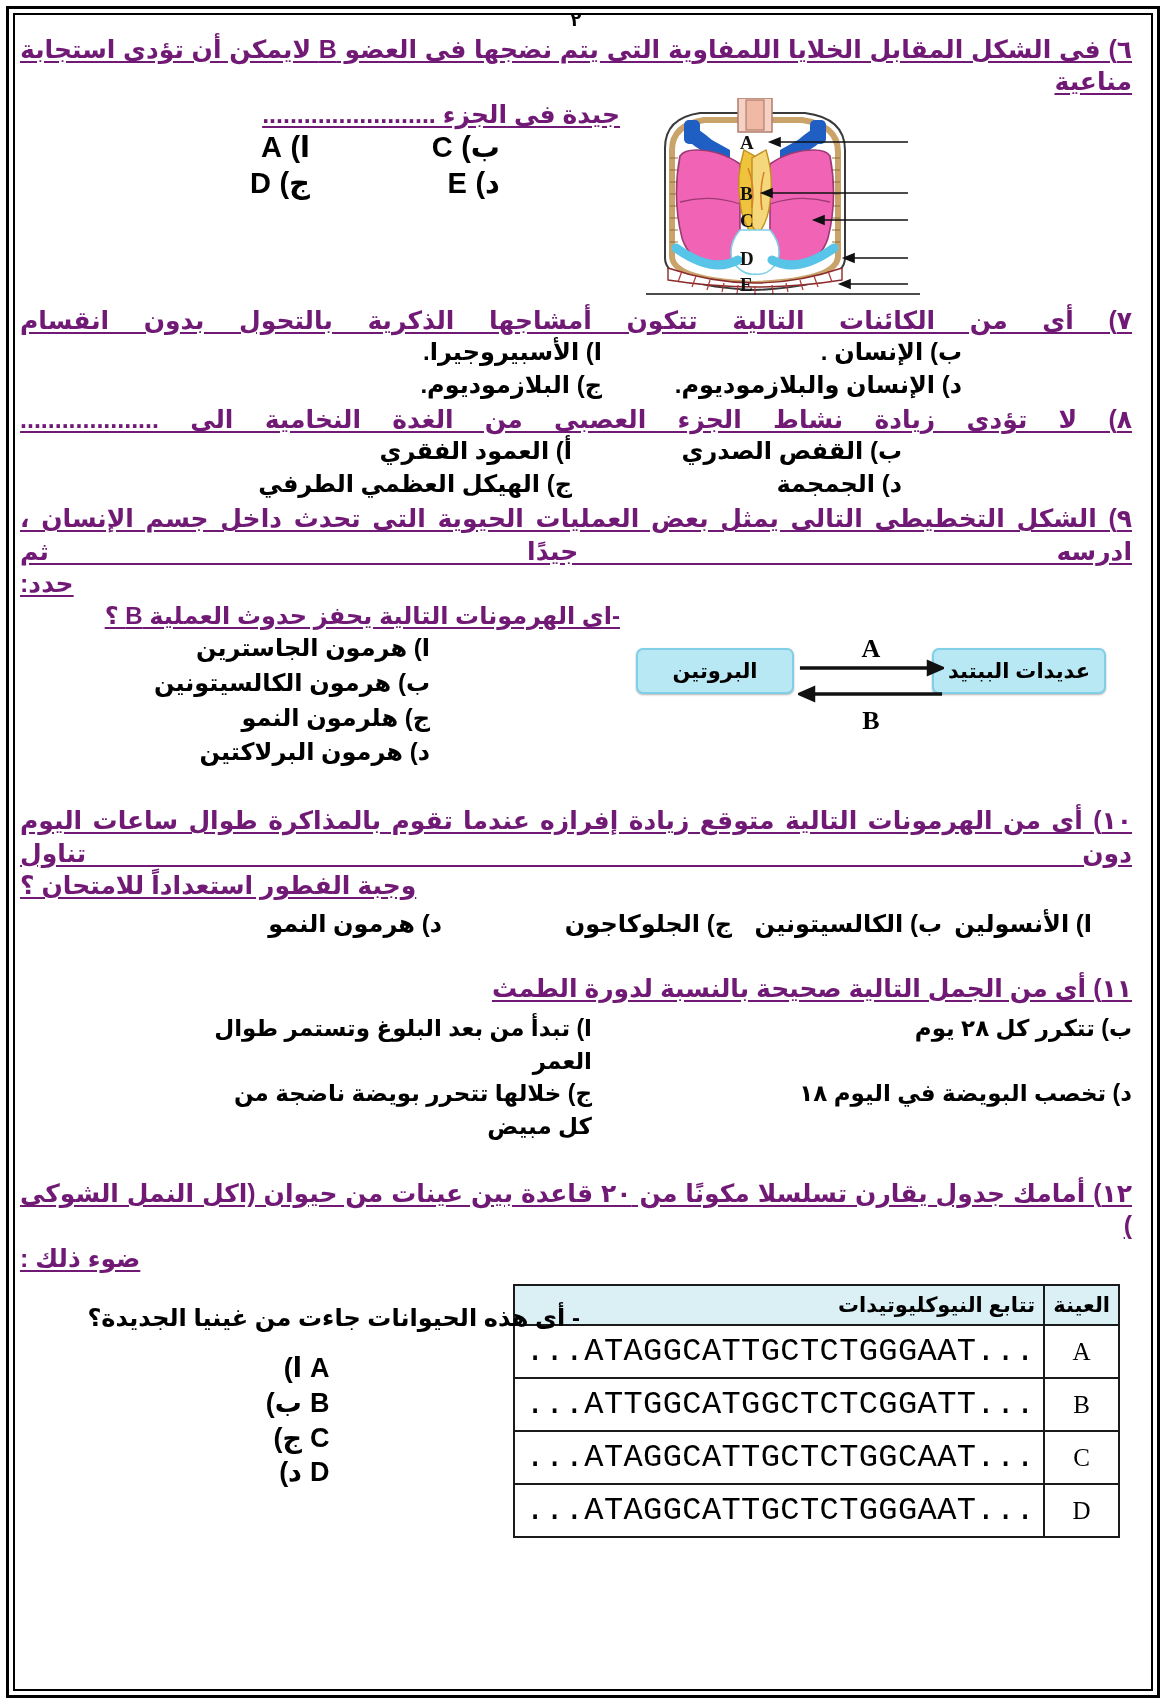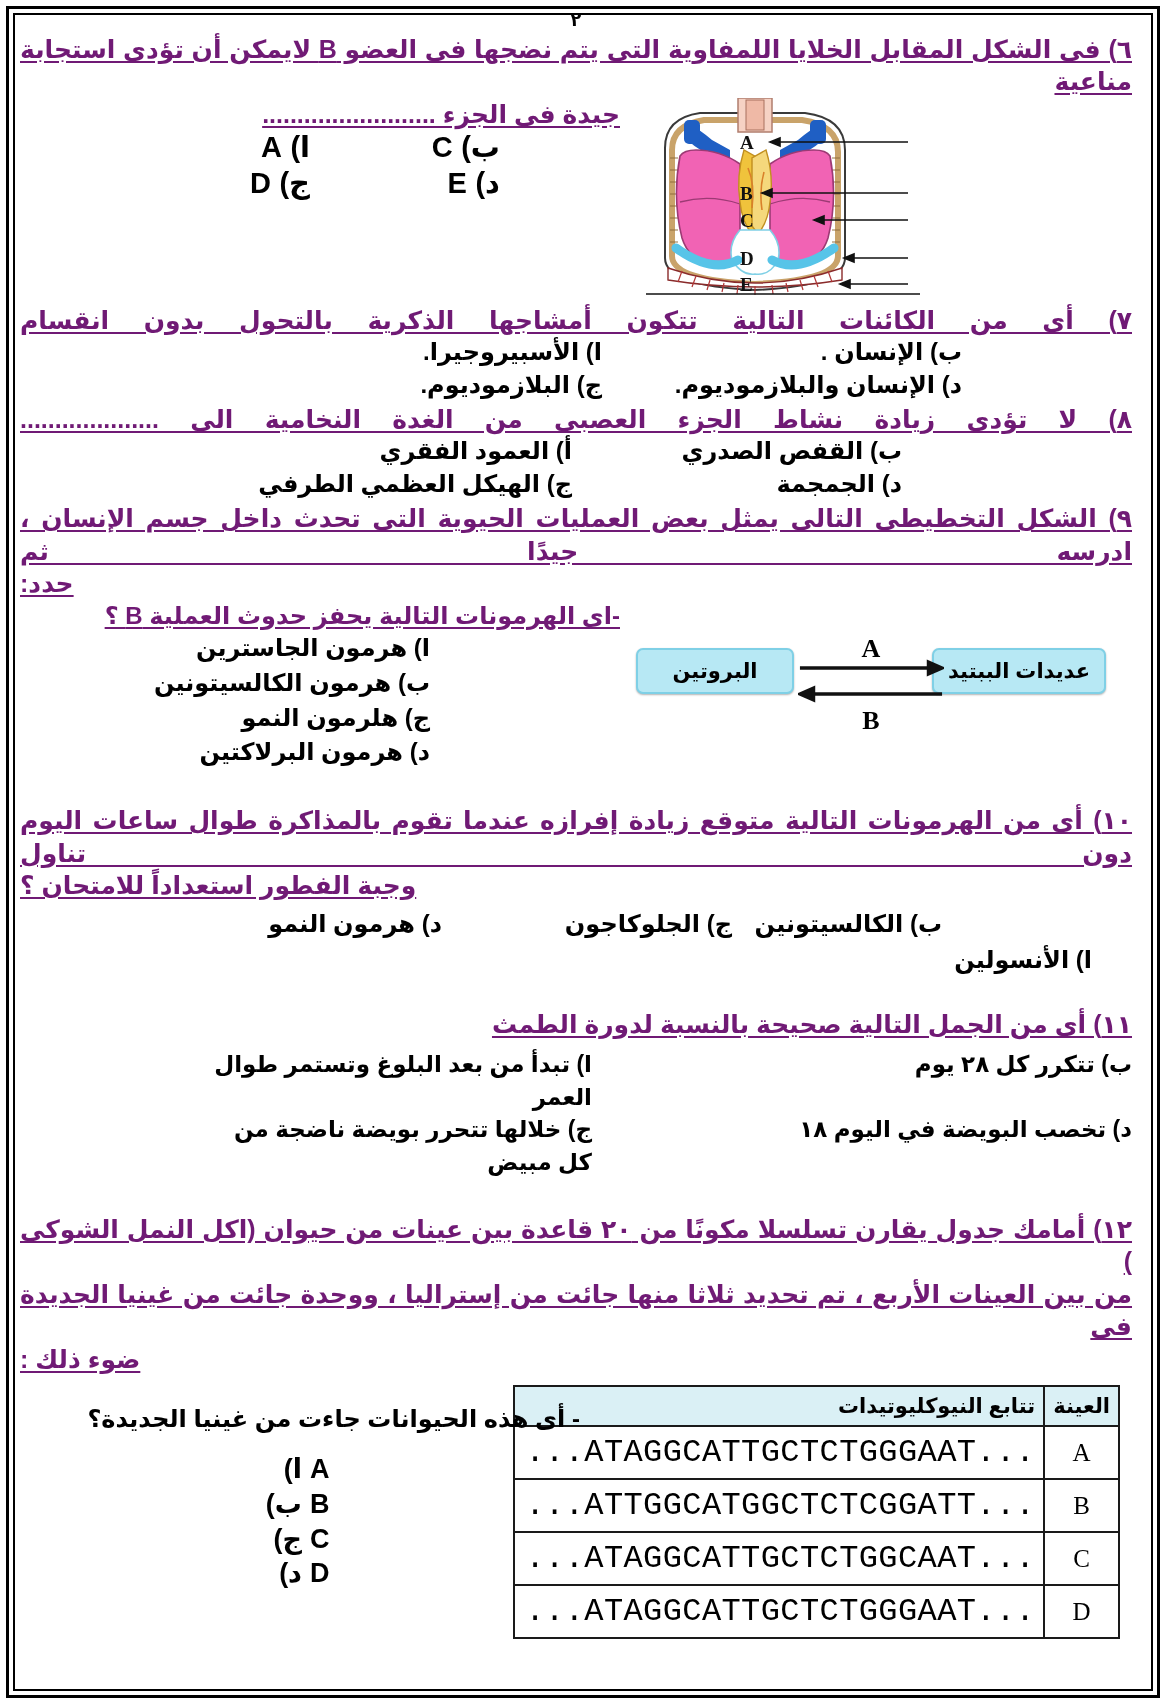--- a/index.html
+++ b/index.html
@@ -194,7 +194,7 @@
     gap: 0;
   }
   .q10-opts .cell { white-space: nowrap; }
-  .q10-opts .c1 { width: 150px; margin-top: 36px; }
+  .q10-opts .c1 { width: 150px; }
   .q10-opts .c2 { width: 210px; }
   .q10-opts .c3 { width: 290px; }
   .q10-opts .c4 { width: 200px; }

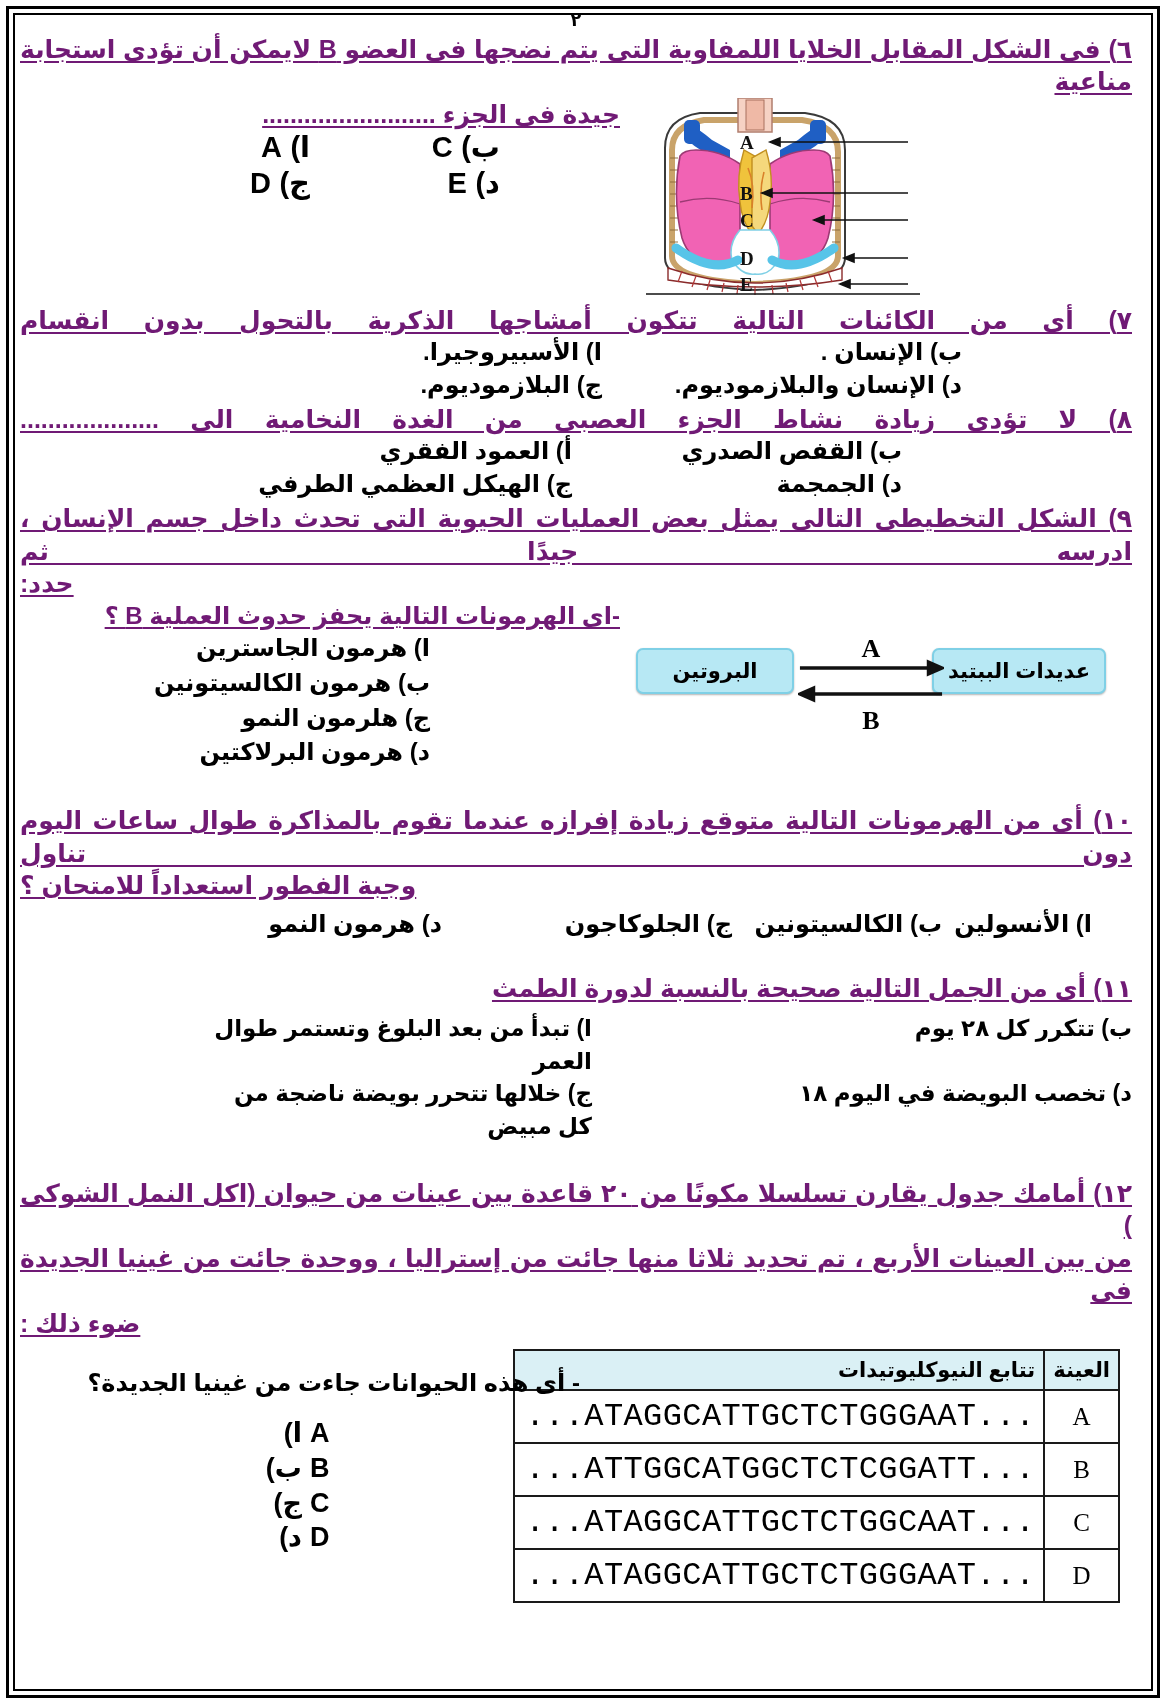--- a/index.html
+++ b/index.html
@@ -560,7 +560,6 @@
 
   <div>
     <div class="q-stem">١٢) أمامك جدول  يقارن تسلسلا مكونًا من ٢٠ قاعدة بين عينات من حيوان (اكل النمل الشوكى )</div>
-    <div class="q-stem">من بين العينات الأربع ، تم تحديد ثلاثا منها جائت من إستراليا ، ووحدة جائت من غينيا الجديدة فى</div>
     <div class="q-stem tail">ضوء ذلك :</div>
 
     <div class="q12-body">

